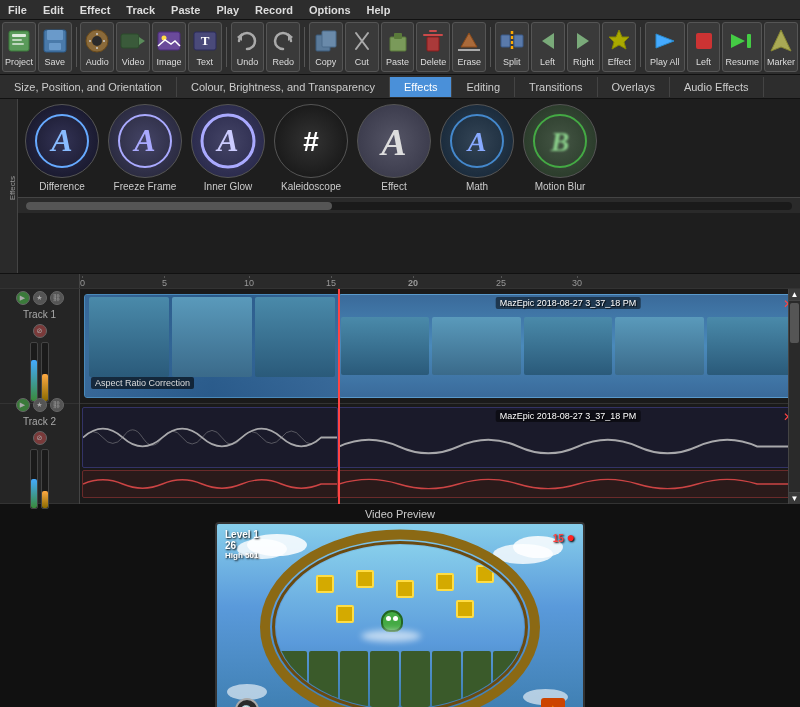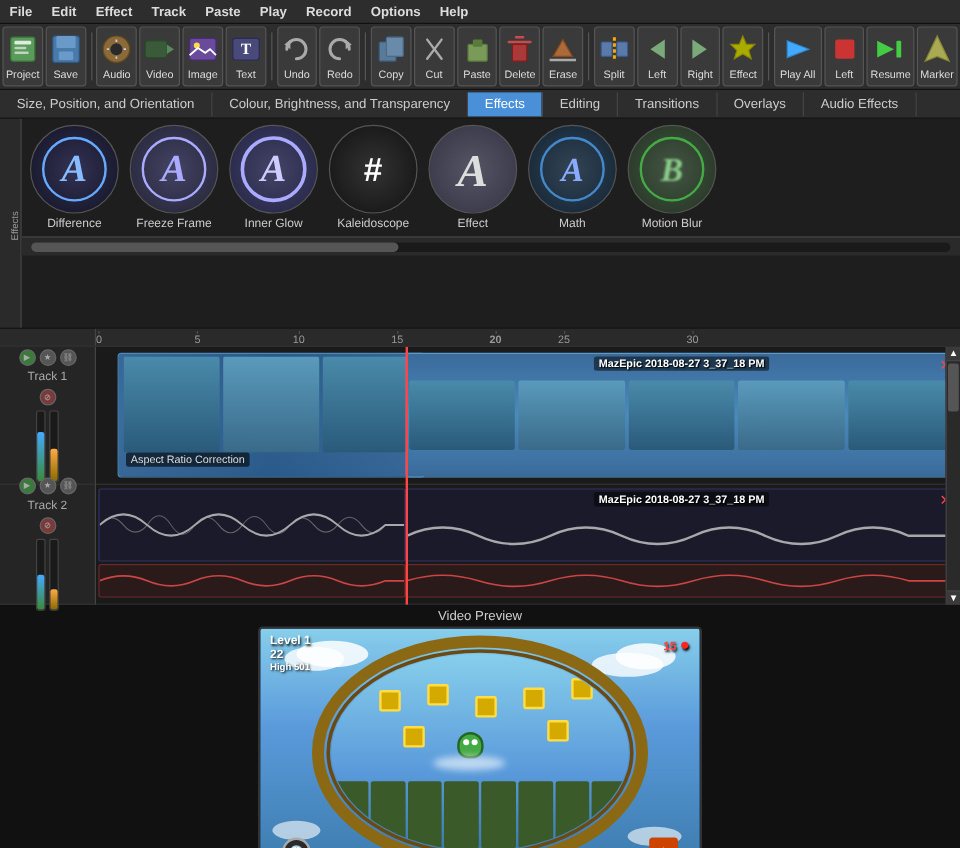--- a/index.html
+++ b/index.html
@@ -384,7 +384,7 @@
           <div class="ruler-line"></div>
           <span class="ruler-label">20</span>
         </div>
-      <div class="ruler-mark" style="left:385px;justify-content:center;">
+      <div class="ruler-mark" style="left:416px;justify-content:center;">
           <div class="ruler-line"></div>
           <span class="ruler-label">25</span>
         </div>

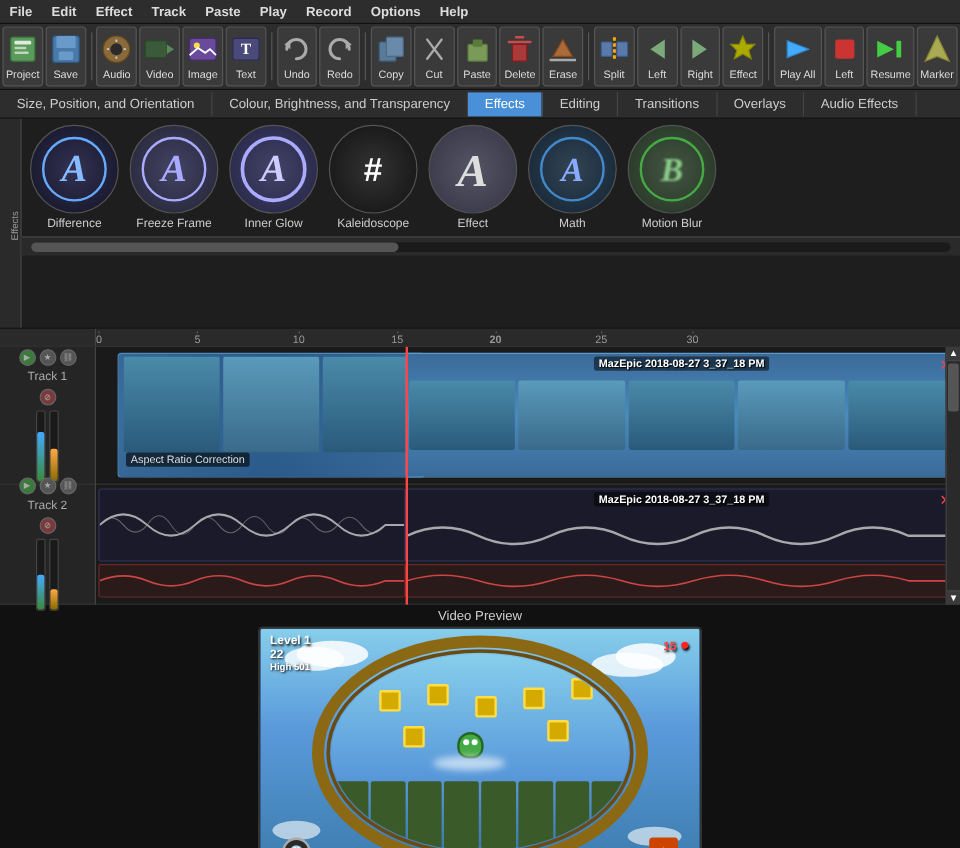--- a/index.html
+++ b/index.html
@@ -51,7 +51,7 @@
     .clip-video { background: linear-gradient(180deg, #2a5a8a 0%, #3a7aaa 50%, #2a5a8a 100%); border: 1px solid #4a8abb; }
     .clip-video-2 { background: linear-gradient(180deg, #3a6a9a 0%, #4a8abb 50%, #3a6a9a 100%); border: 1px solid #5a9acc; }
     .clip-audio { top: 5px; bottom: 35px; background: #2a2a3a; border: 1px solid #444; }
-    .clip-label { position: absolute; top: 2px; left: 50%; transform: translateX(-50%); font-size: 9px; color: #fff; white-space: nowrap; text-shadow: 1px 1px 1px #000; background: rgba(0,0,0,0.5); padding: 1px 4px; border-radius: 2px; font-weight: bold; }
+    .clip-label { position: absolute; top: 2px; left: 50%; transform: translateX(-50%); font-size: 9px; color: #fff; white-space: nowrap; text-shadow: 1px 1px 1px #000; background: rgba(0,0,0,0.5); padding: 1px 4px; border-radius: 2px; }
     .clip-close { position: absolute; top: 2px; right: 4px; color: #ff4444; font-size: 12px; cursor: pointer; }
     .aspect-label { position: absolute; bottom: 8px; left: 6px; font-size: 9px; color: #ddd; background: rgba(0,0,0,0.6); padding: 1px 4px; border-radius: 2px; }
 

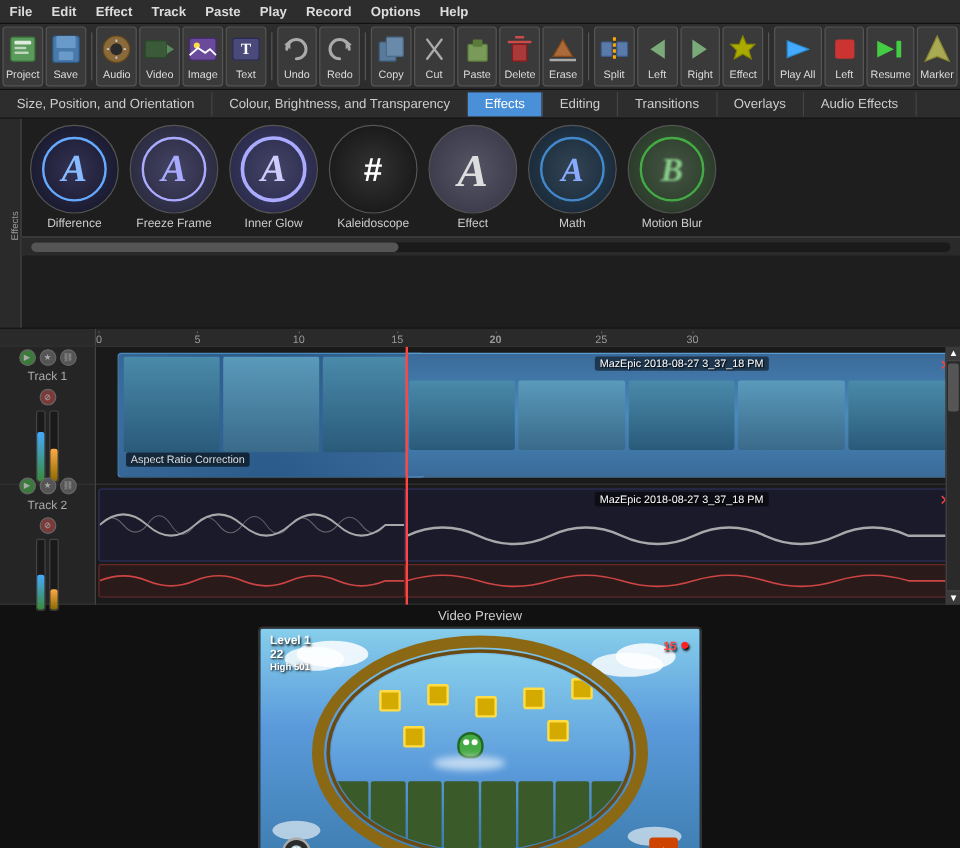--- a/index.html
+++ b/index.html
@@ -446,7 +446,7 @@
 
       <div class="track-row" style="height:115px; position:relative;">
 
-        <div class="clip clip-video" style="left:18px; width:256px; top:5px; bottom:5px;">
+        <div class="clip clip-video" style="left:4px; width:256px; top:5px; bottom:5px;">
 
           <div style="position:absolute;top:0;left:0;right:0;bottom:0;background:linear-gradient(90deg,#3a6a9a 0%,#2a5a8a 50%,#3a6a9a 100%);opacity:0.8;"></div>
           <div style="position:absolute;top:2px;left:4px;right:4px;bottom:20px;display:flex;gap:3px;overflow:hidden;">

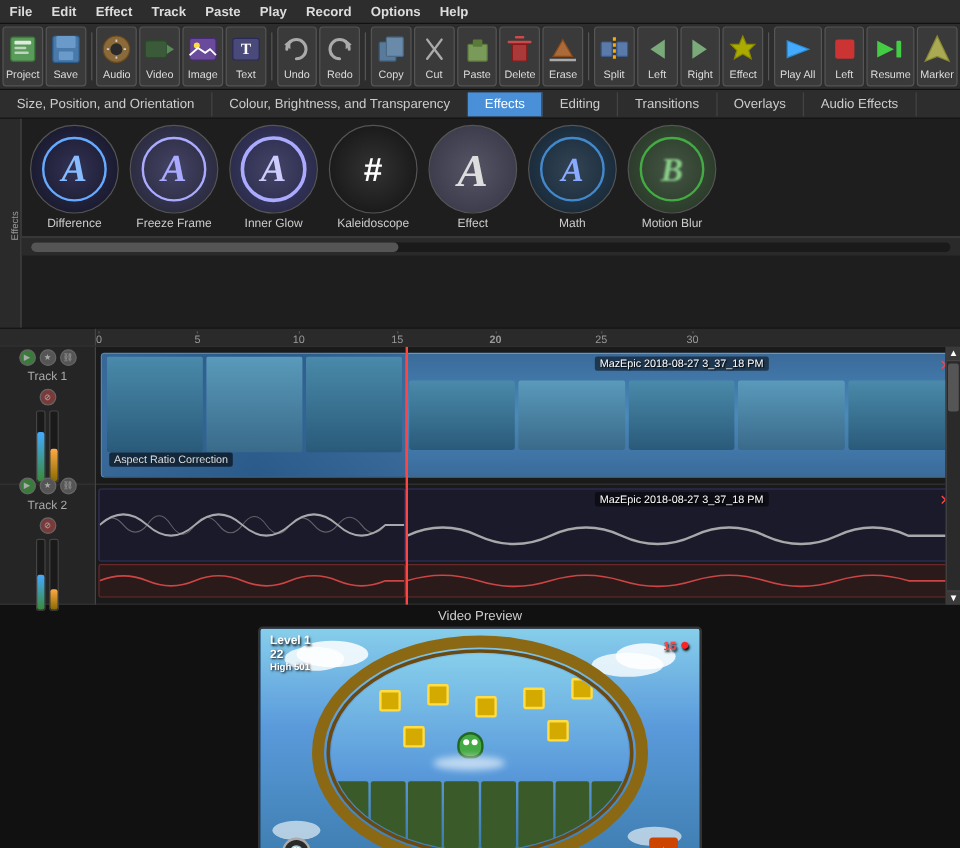--- a/index.html
+++ b/index.html
@@ -559,7 +559,7 @@
 
     <div style="position:absolute;top:5px;left:8px;z-index:10;color:#fff;font-size:10px;font-weight:bold;text-shadow:1px 1px 2px #000;">
       <div>Level 1</div>
-      <div>22</div>
+      <div>26</div>
       <div style="font-size:8px;">High 501</div>
     </div>
     <div style="position:absolute;top:5px;right:8px;z-index:10;color:#ff4444;font-size:10px;font-weight:bold;text-shadow:1px 1px 2px #000;">

